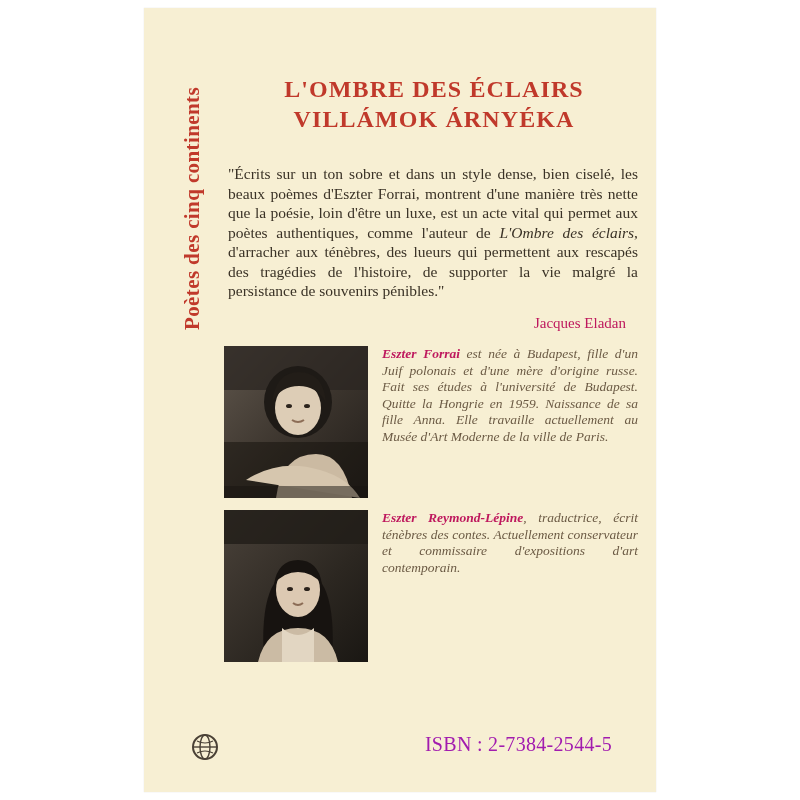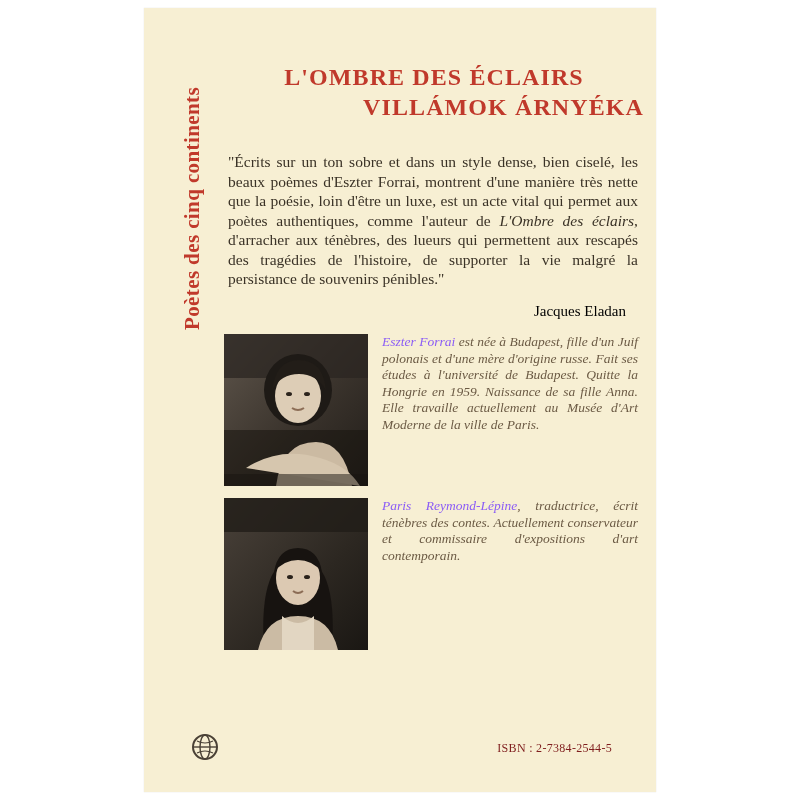--- a/index.html
+++ b/index.html
@@ -49,7 +49,7 @@
   .content {
     position: absolute;
     left: 80px;
-    top: 4px;
+    top: 16px;
     width: 420px;
     height: 584px;
   }

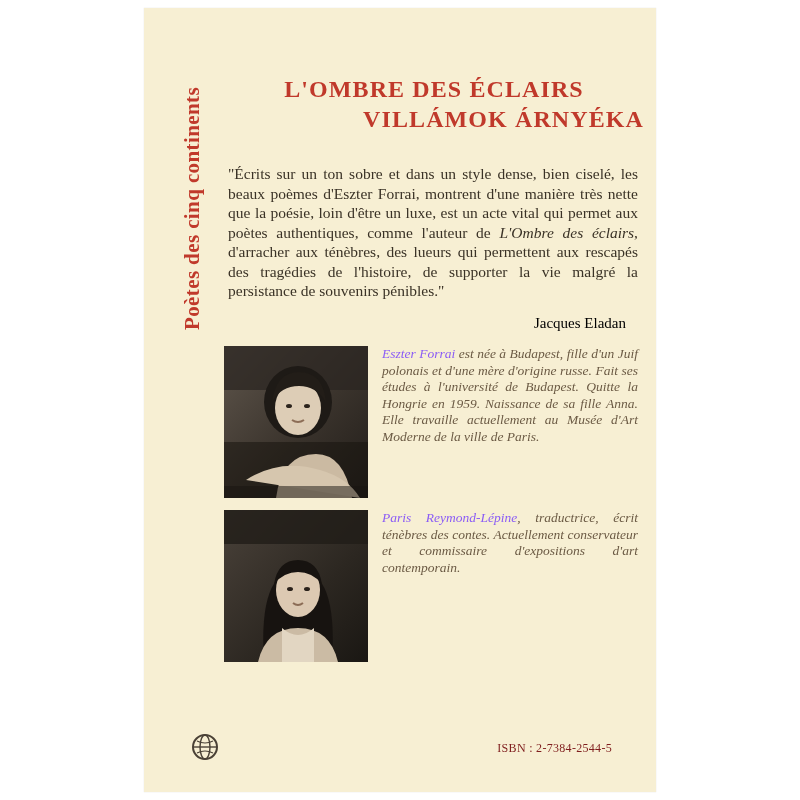--- a/index.html
+++ b/index.html
@@ -68,7 +68,6 @@
   .title-line2 {
     font-size: 24px;
     line-height: 30px;
-    text-align: right;
   }
   .blurb {
     margin-top: 30px;

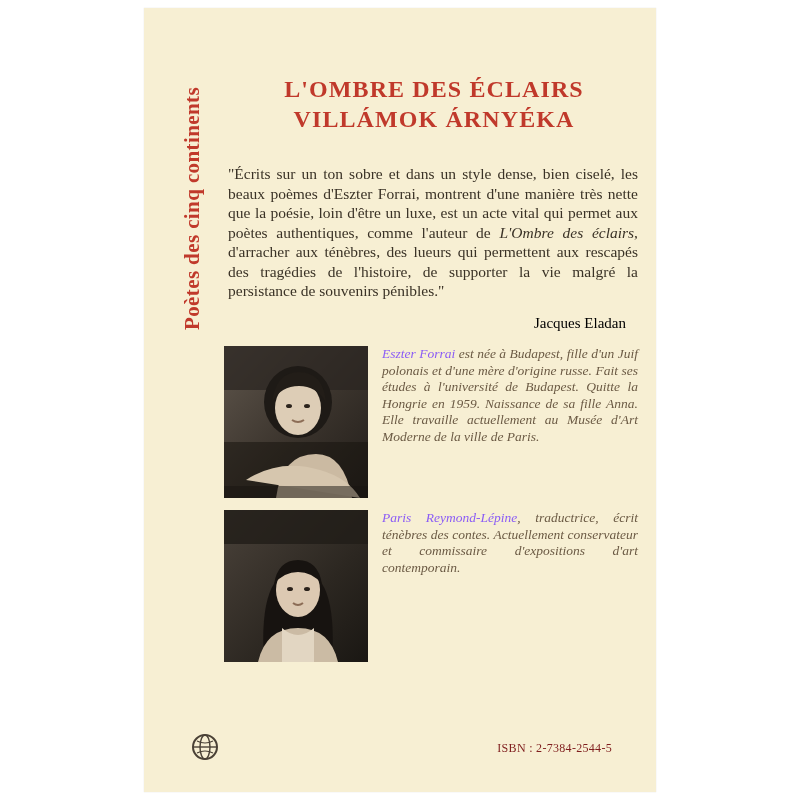--- a/index.html
+++ b/index.html
@@ -86,7 +86,7 @@
     padding-right: 18px;
     text-align: right;
     font-size: 15px;
-    color: #000000;
+    color: #be185d;
   }
   .bios {
     position: absolute;

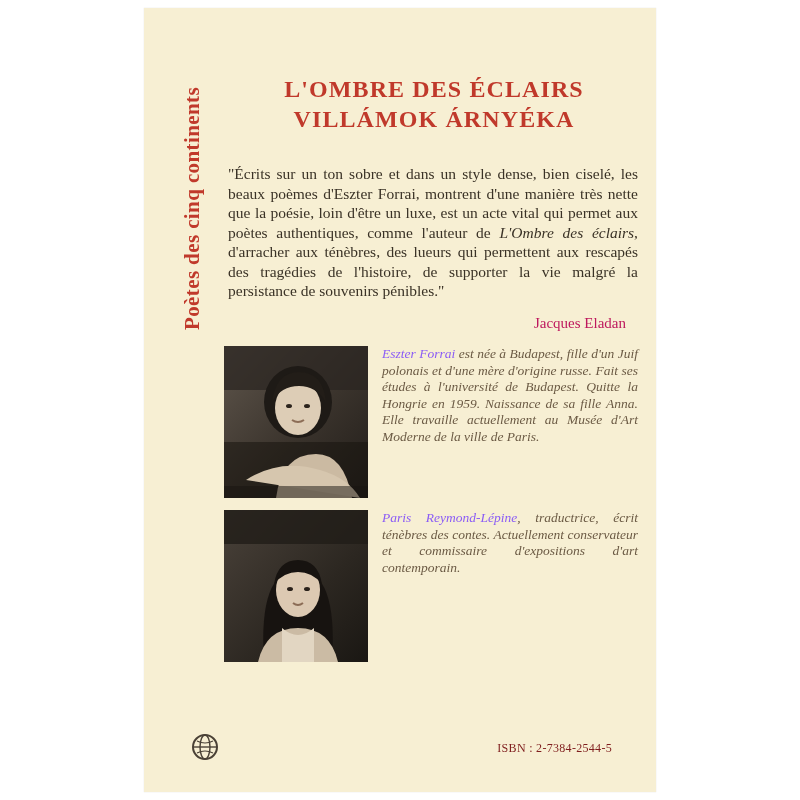--- a/index.html
+++ b/index.html
@@ -118,8 +118,8 @@
     padding-right: 6px;
   }
   .bio-name {
-    font-weight: normal;
-    color: #8b5cf6;
+    font-weight: bold;
+    color: #be185d;
     font-style: italic;
   }
   .footer {

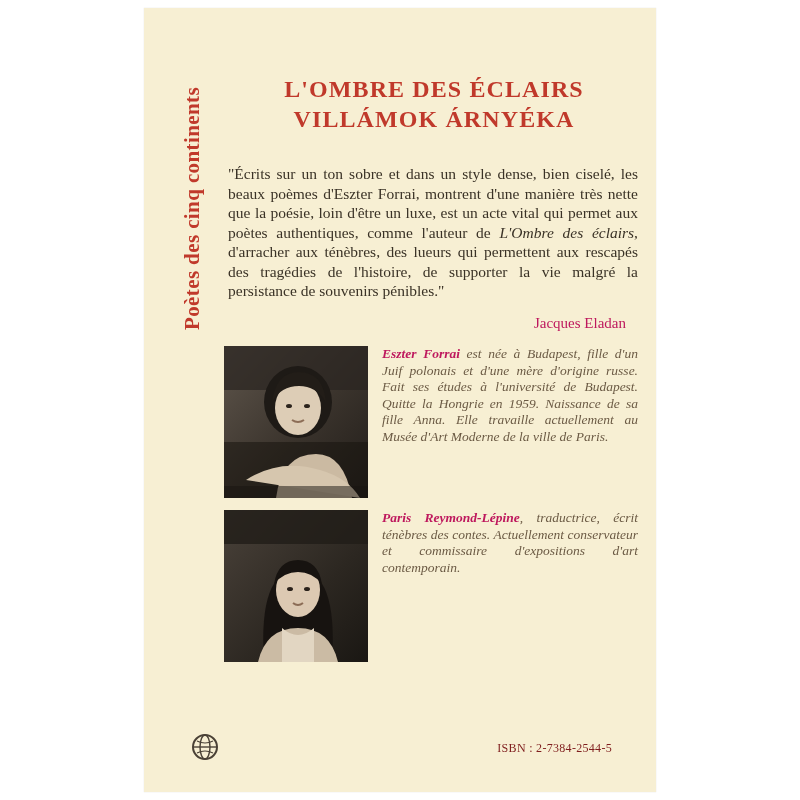--- a/index.html
+++ b/index.html
@@ -234,7 +234,7 @@
             </svg>
           </div>
           <div class="bio-text">
-            <span class="bio-name">Paris Reymond-Lépine</span><span>, traductrice, écrit ténèbres des contes. Actuellement conservateur et commissaire d'expositions d'art contemporain.</span>
+            <span class="bio-name">Eszter Reymond-Lépine</span><span>, traductrice, écrit ténèbres des contes. Actuellement conservateur et commissaire d'expositions d'art contemporain.</span>
           </div>
         </div>
 

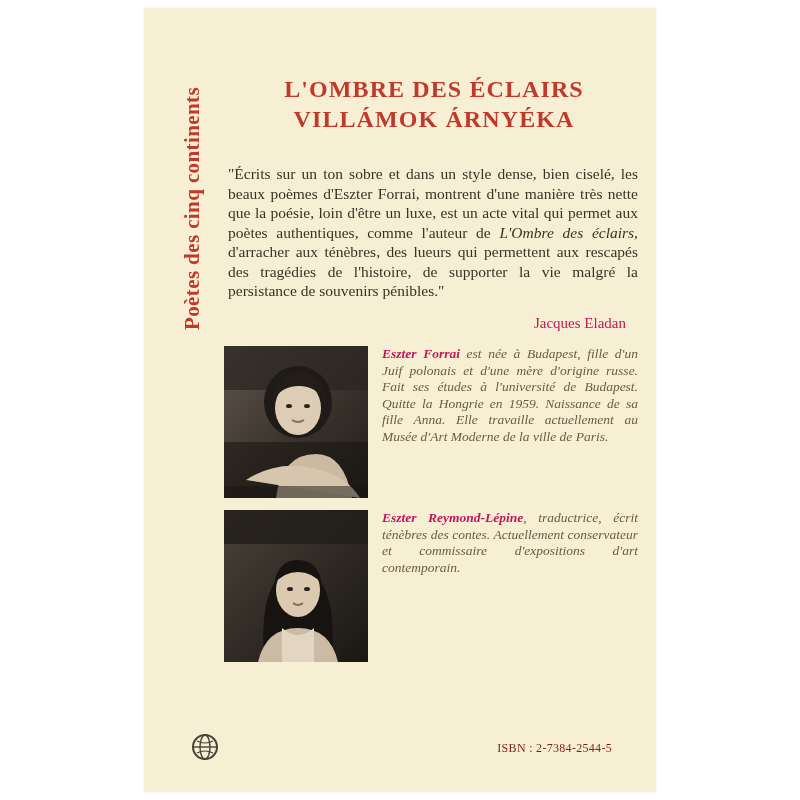--- a/index.html
+++ b/index.html
@@ -140,8 +140,8 @@
     position: absolute;
     right: 44px;
     bottom: 8px;
-    font-size: 12px;
-    color: #7f1d1d;
+    font-size: 20px;
+    color: #a21caf;
     letter-spacing: 0.3px;
   }
   svg { display: block; }

